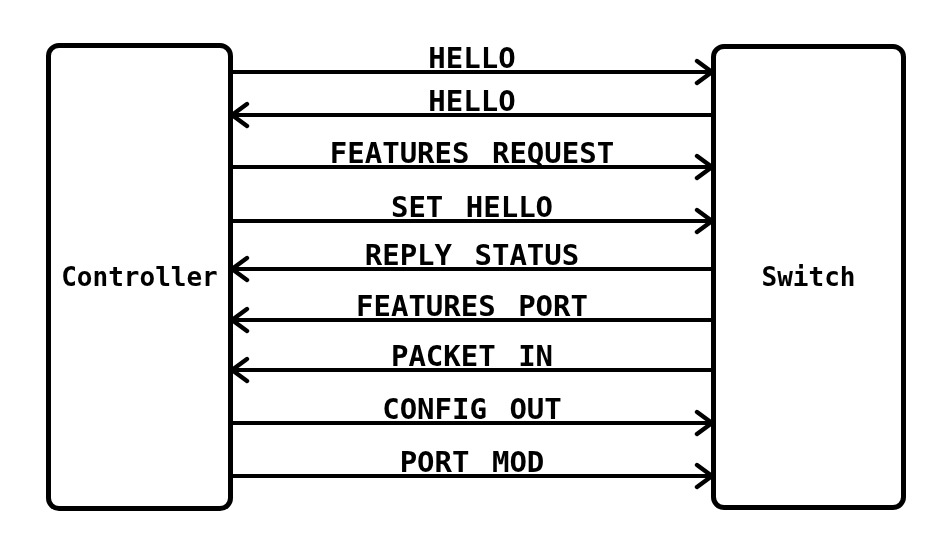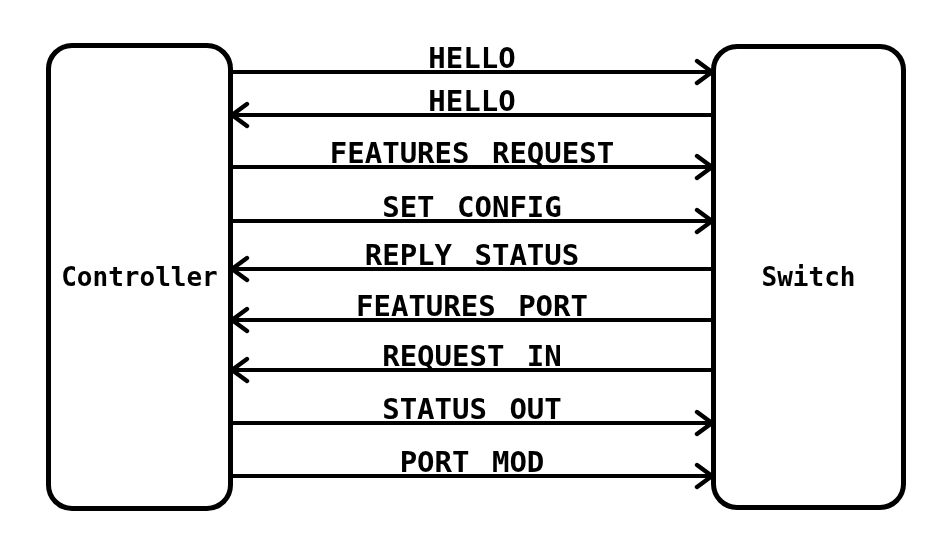--- a/index.html
+++ b/index.html
@@ -114,7 +114,7 @@
   </div>
 
   <div class="msg" style="top:221px">
-    <div class="msg-label">SET CONFIG</div>
+    <div class="msg-label">SET HELLO</div>
     <div class="msg-line"></div>
     <svg class="arrowhead dir-right" viewBox="0 0 22 28">
       <polyline points="4,3 19,14 4,25" fill="none" stroke="#000" stroke-width="4.4" stroke-linecap="round"></polyline>

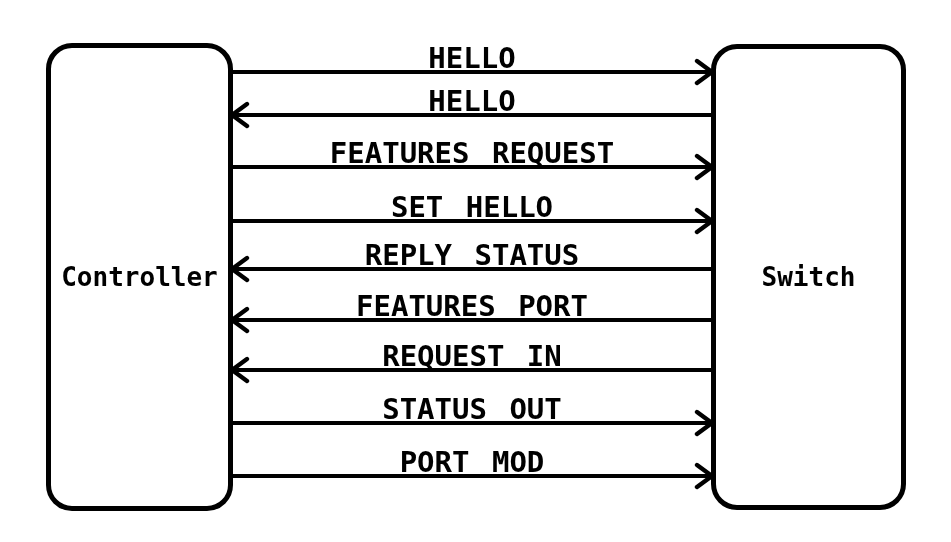--- a/index.html
+++ b/index.html
@@ -21,7 +21,7 @@
     box-sizing: border-box;
     background: #ffffff;
     border: 5px solid #000000;
-    border-radius: 26px;
+    border-radius: 13px;
     display: flex;
     align-items: center;
     justify-content: center;

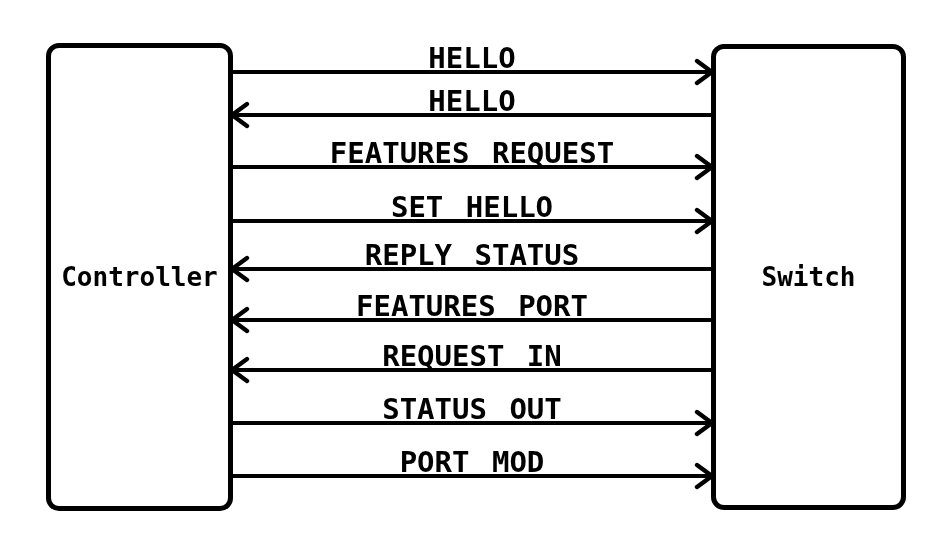--- a/index.html
+++ b/index.html
@@ -138,7 +138,7 @@
   </div>
 
   <div class="msg" style="top:370px">
-    <div class="msg-label">REQUEST IN</div>
+    <div class="msg-label">PACKET IN</div>
     <div class="msg-line"></div>
     <svg class="arrowhead dir-left" viewBox="0 0 22 28">
       <polyline points="18,3 3,14 18,25" fill="none" stroke="#000" stroke-width="4.4" stroke-linecap="round"></polyline>

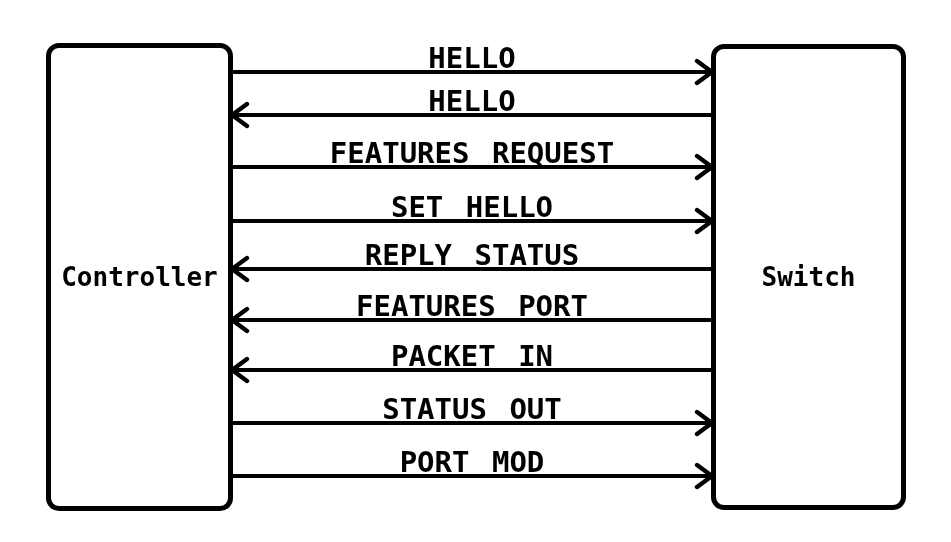--- a/index.html
+++ b/index.html
@@ -146,7 +146,7 @@
   </div>
 
   <div class="msg" style="top:423px">
-    <div class="msg-label">STATUS OUT</div>
+    <div class="msg-label">CONFIG OUT</div>
     <div class="msg-line"></div>
     <svg class="arrowhead dir-right" viewBox="0 0 22 28">
       <polyline points="4,3 19,14 4,25" fill="none" stroke="#000" stroke-width="4.4" stroke-linecap="round"></polyline>

